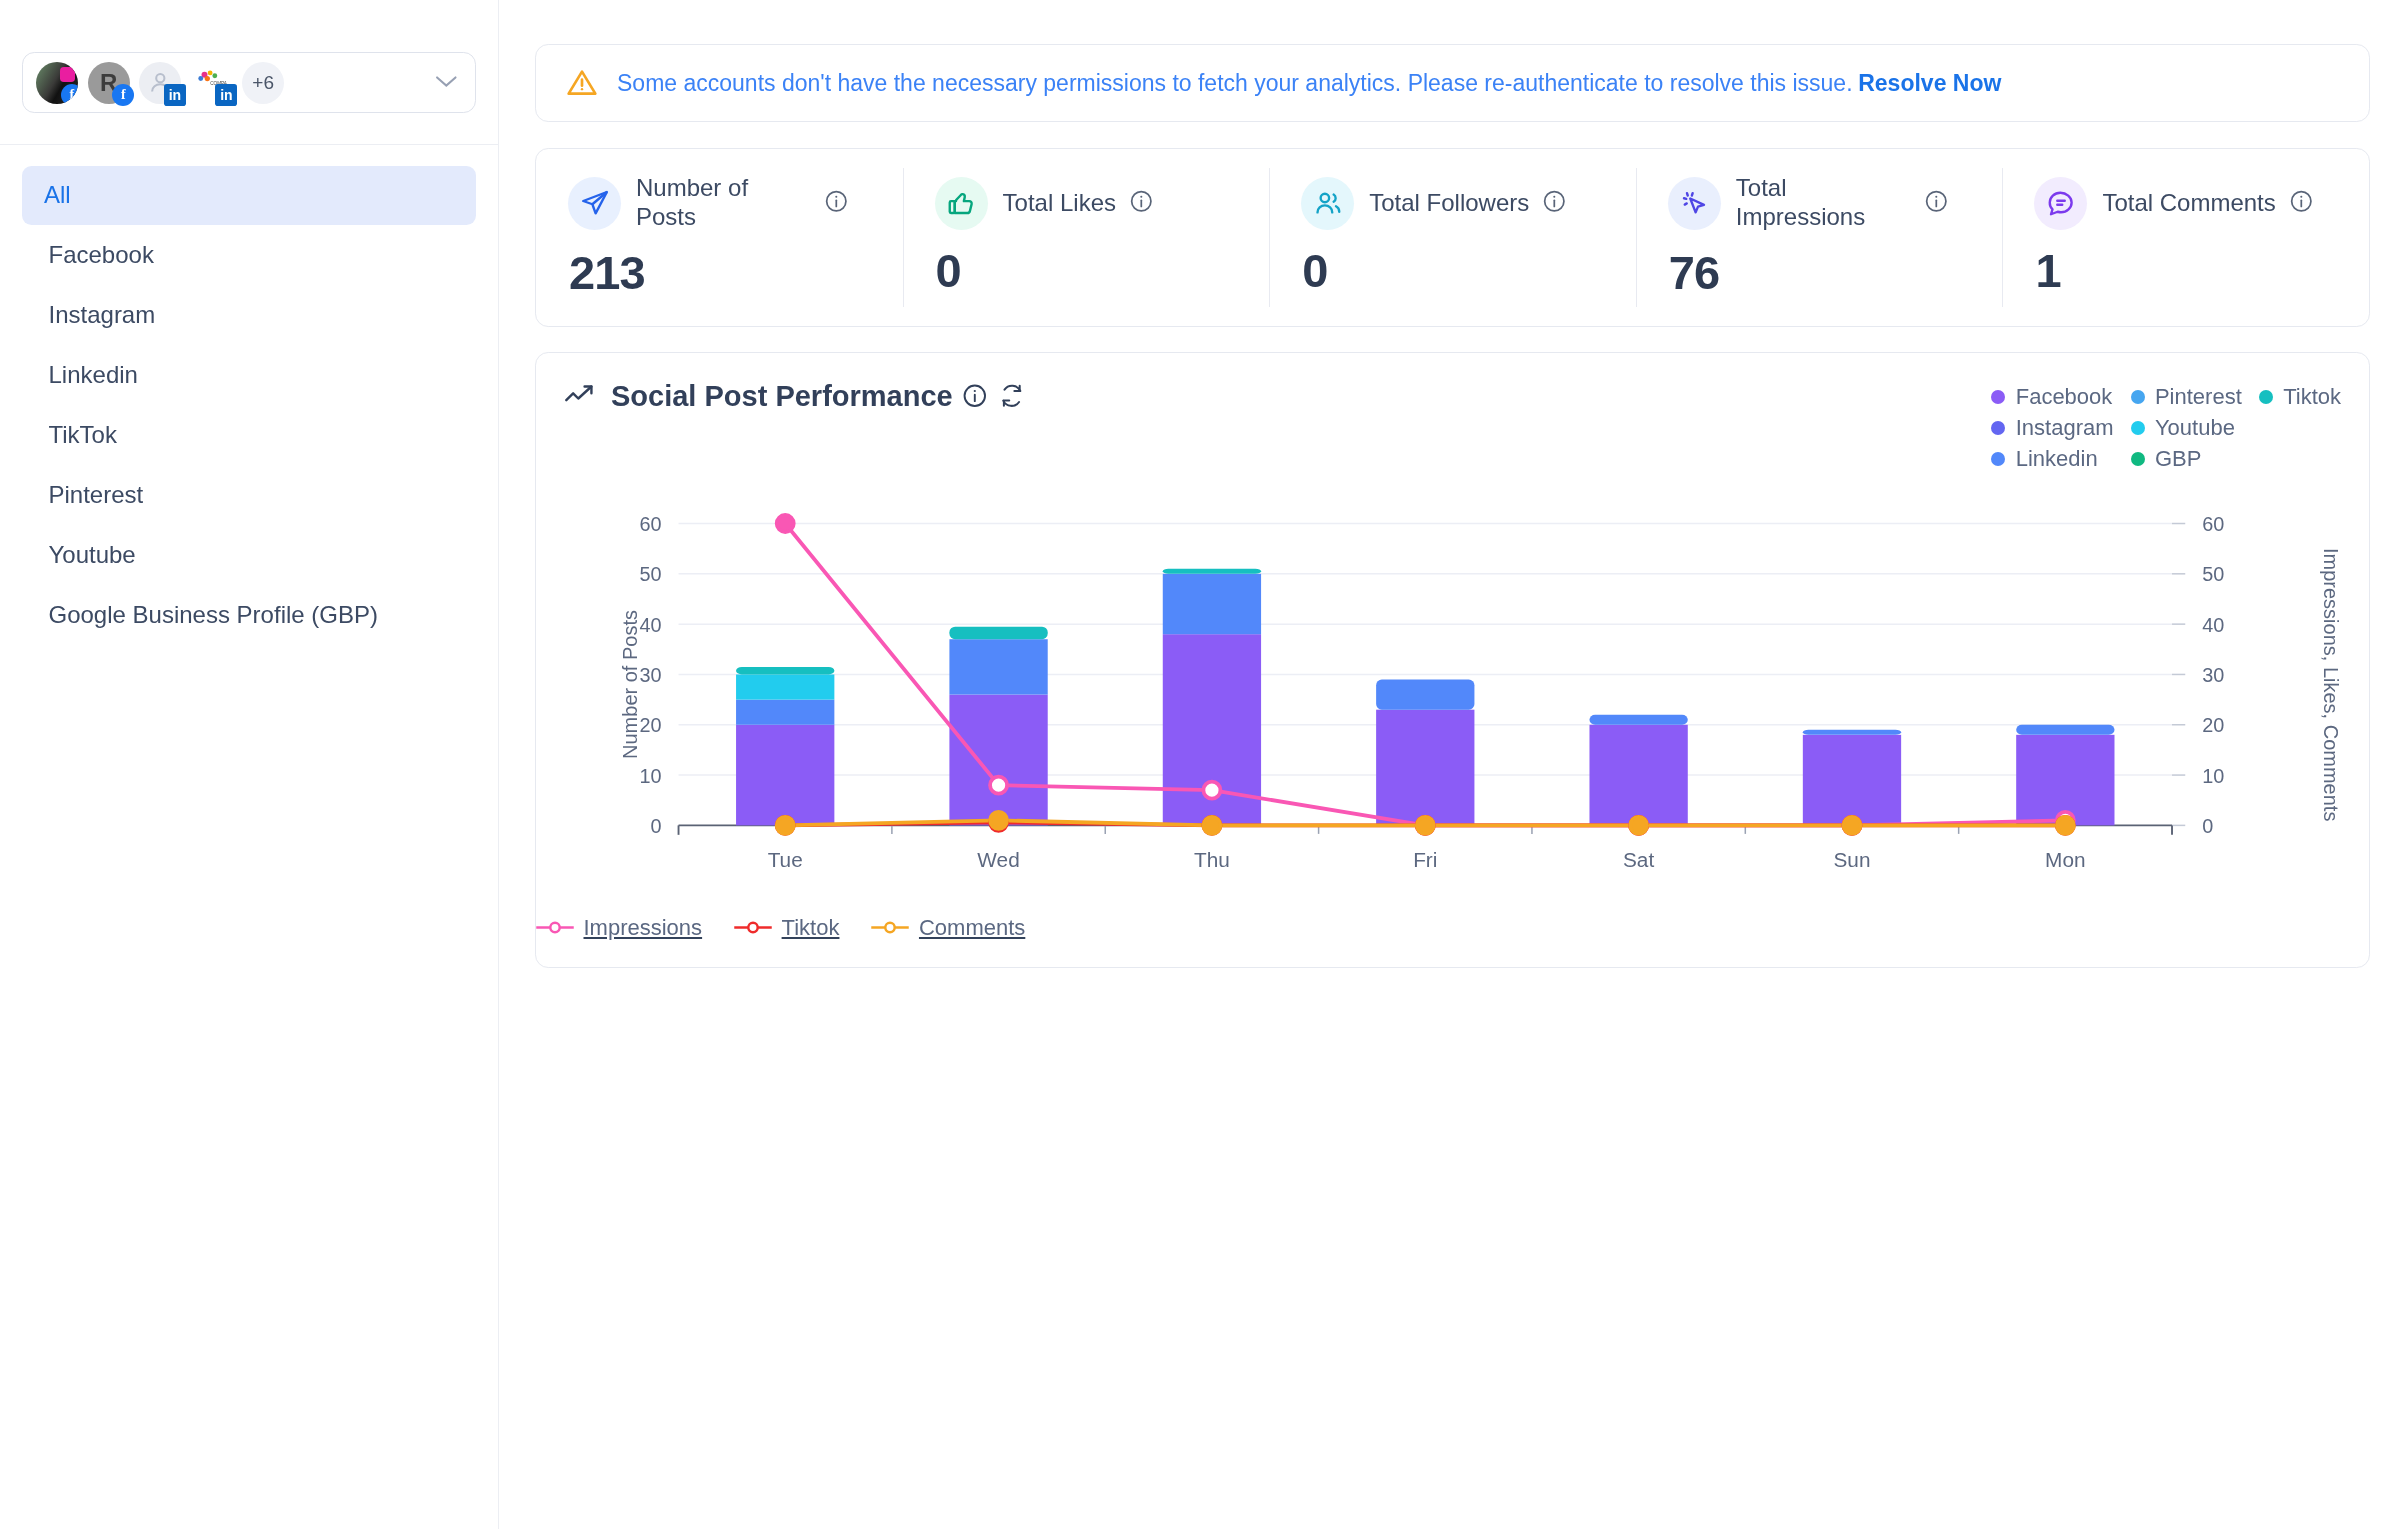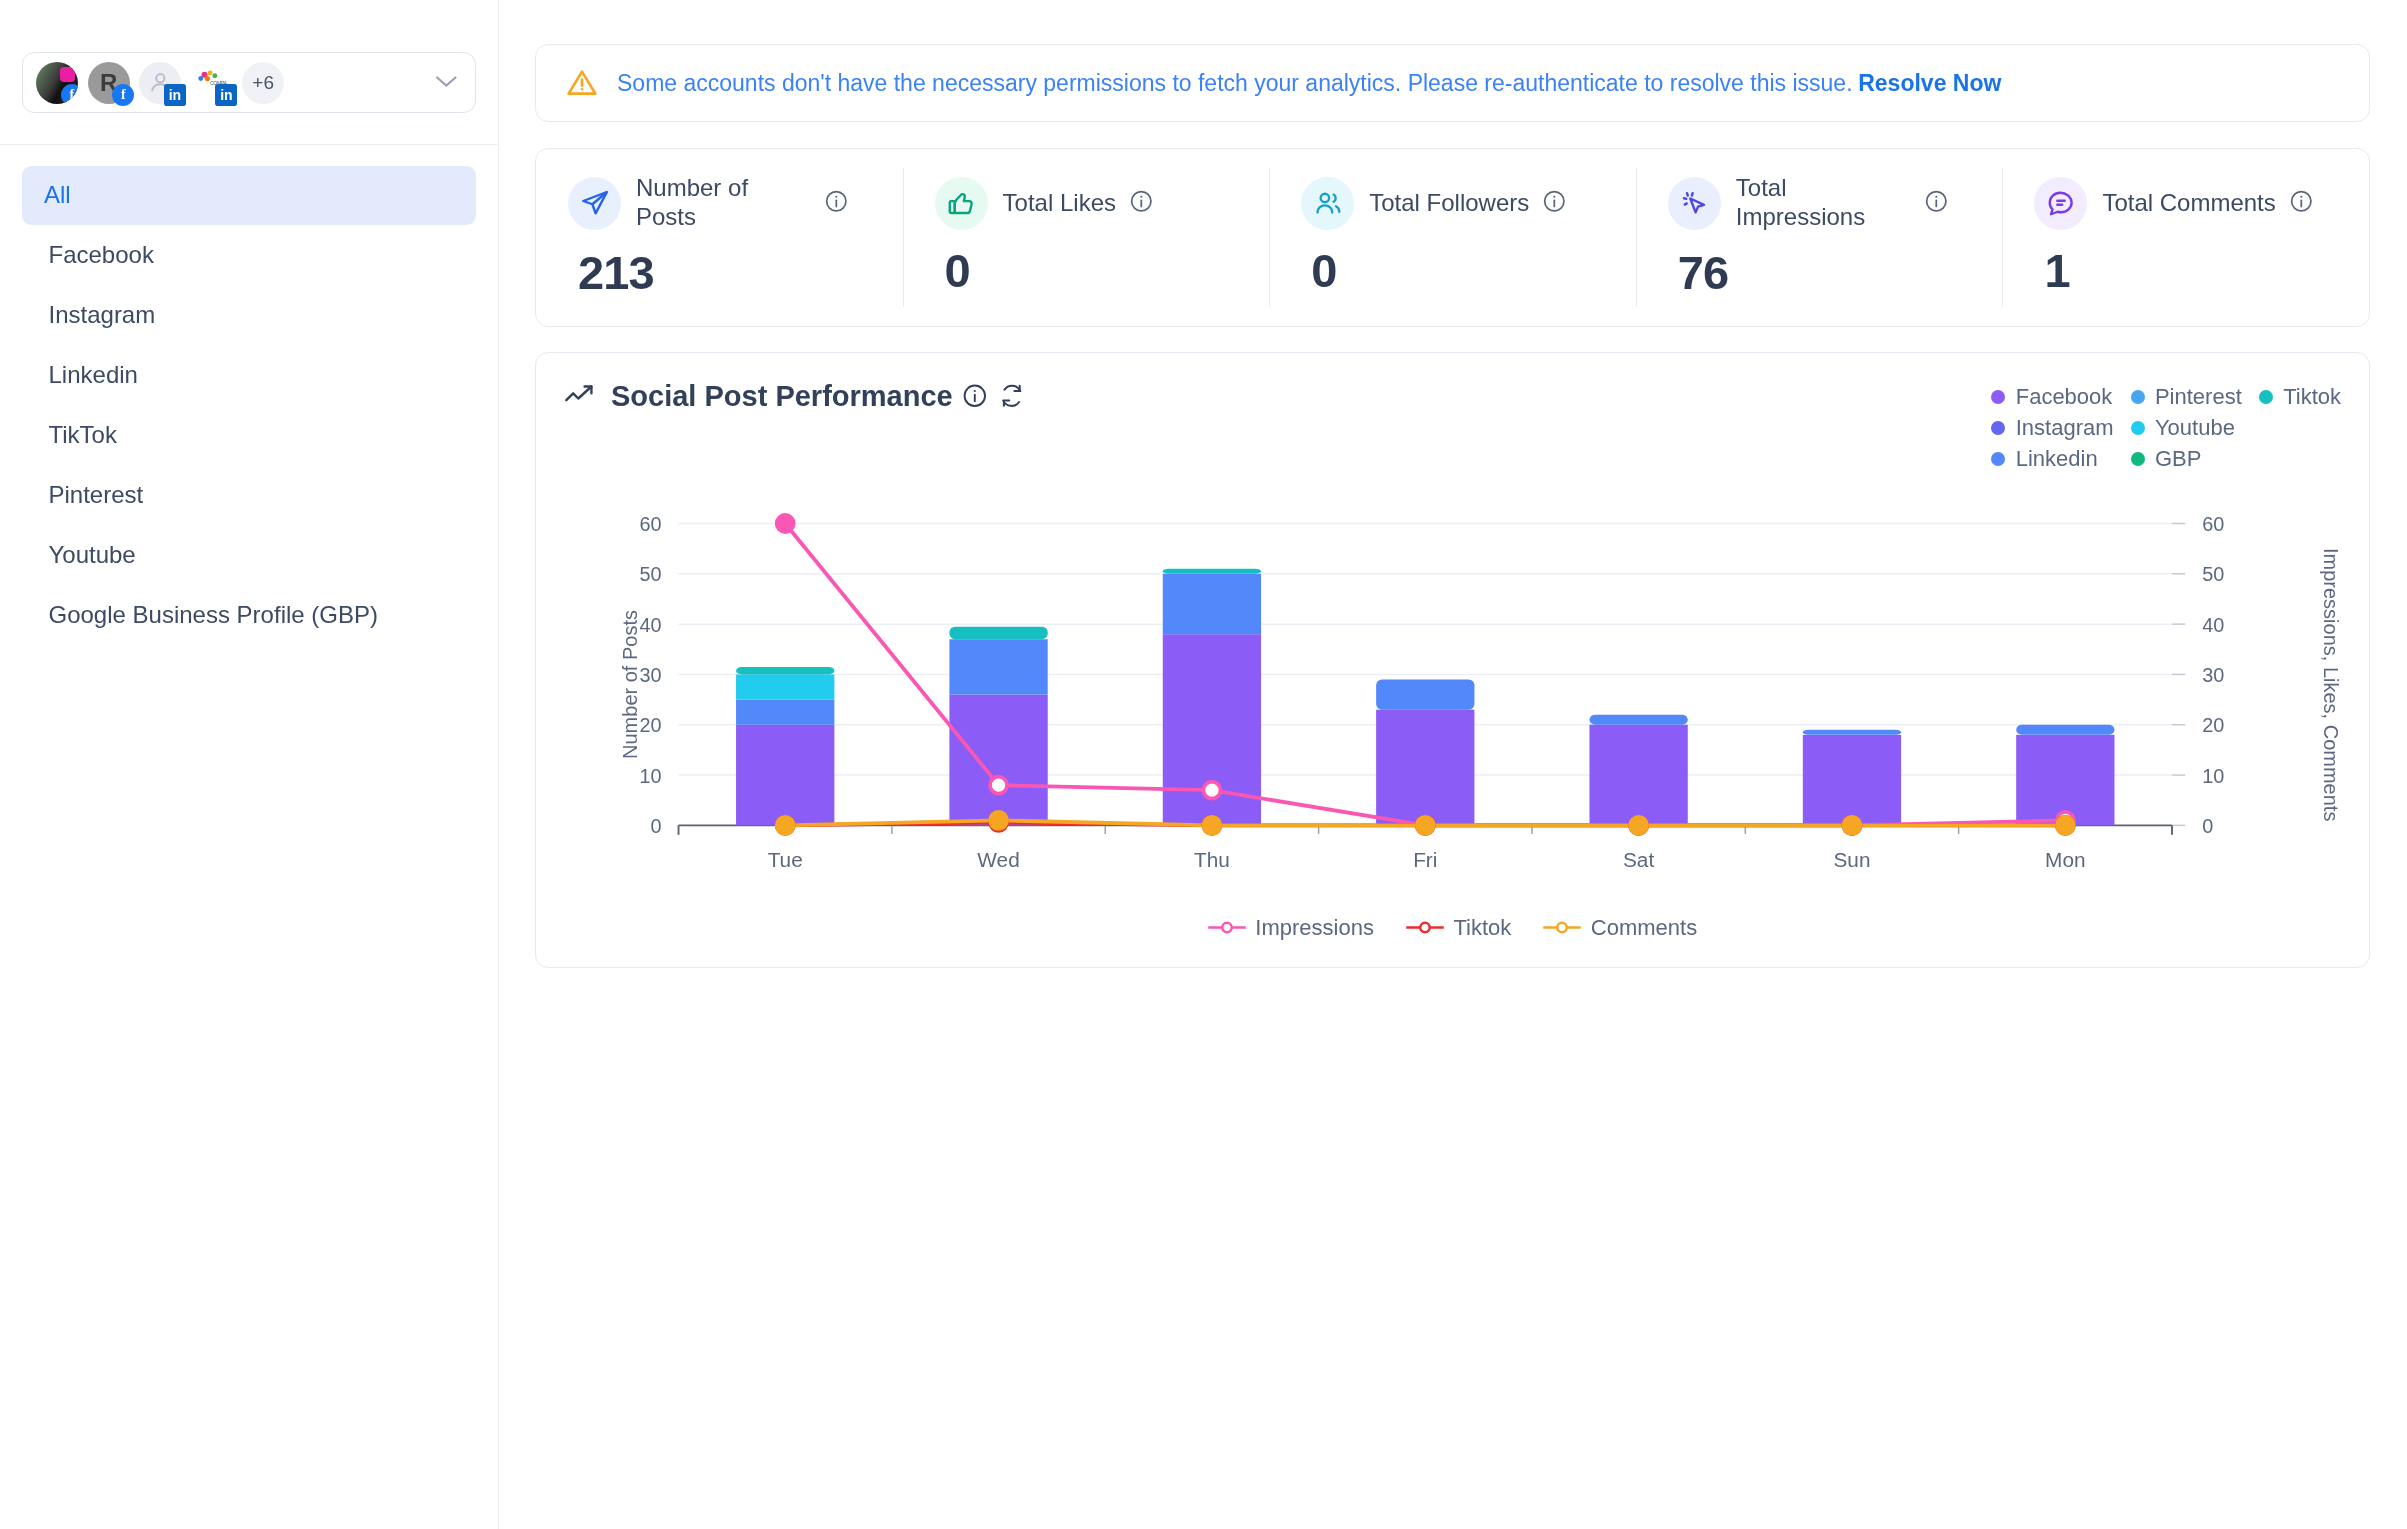--- a/index.html
+++ b/index.html
@@ -106,7 +106,7 @@
   }
   .kpi-label { font-size: 24px; color: #3c4a63; line-height: 1.2; max-width: 175px; }
   .kpi-info { margin-left: 13.2px; flex: 0 0 auto; opacity: .85; cursor: pointer; }
-  .kpi-val { font-size: 47px; font-weight: bold; color: #2e3b52; margin-top: 13.2px; margin-left: 10px; letter-spacing: -0.9px;}
+  .kpi-val { font-size: 47px; font-weight: bold; color: #2e3b52; margin-top: 13.2px; margin-left: 1px; letter-spacing: -0.9px;}
 
   .chart-card {
     margin-top: 25.6px;

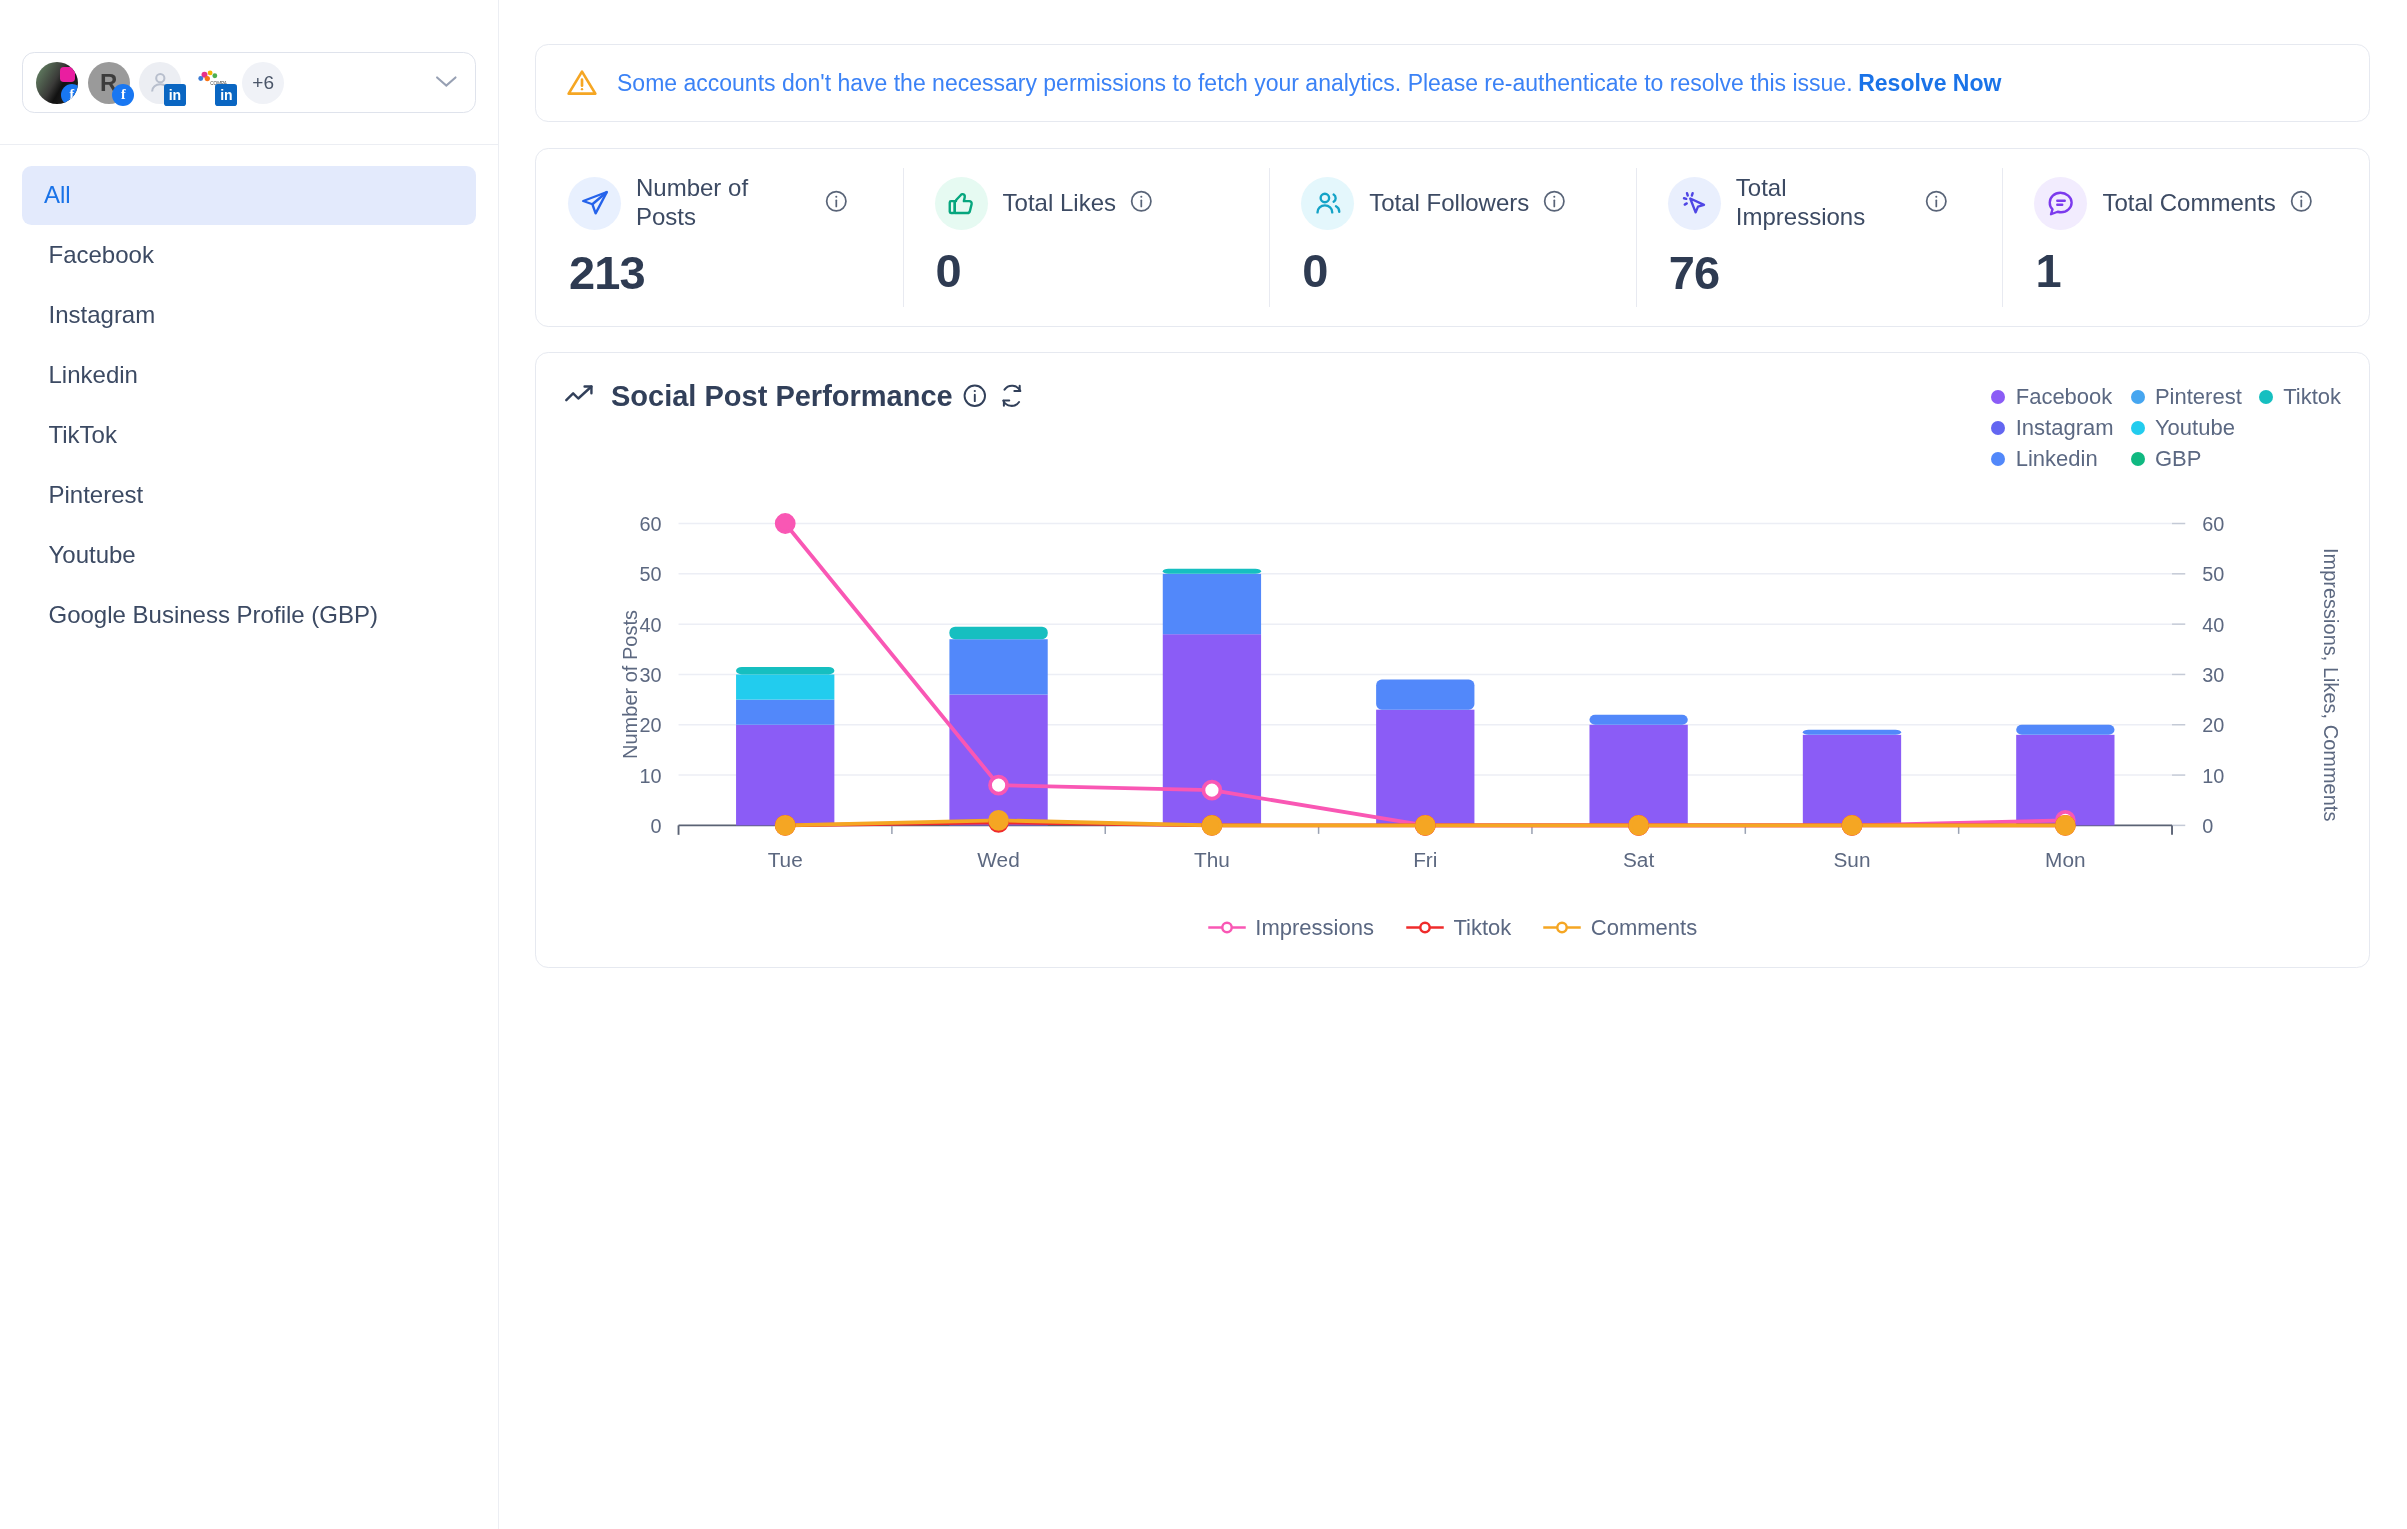--- a/index.html
+++ b/index.html
@@ -138,7 +138,7 @@
 
   .bottom-legend {
     position: absolute; bottom: 26.5px; left: 0; right: 0;
-    display:flex; align-items:center; justify-content:center; gap: 32px;
+    display:flex; align-items:center; justify-content:flex-start; gap: 32px; text-decoration: underline;
   }
   .blg { display:flex; align-items:center; font-size:22px; color:#5b6882;}
   .blg svg { margin-right: 9.5px; }

